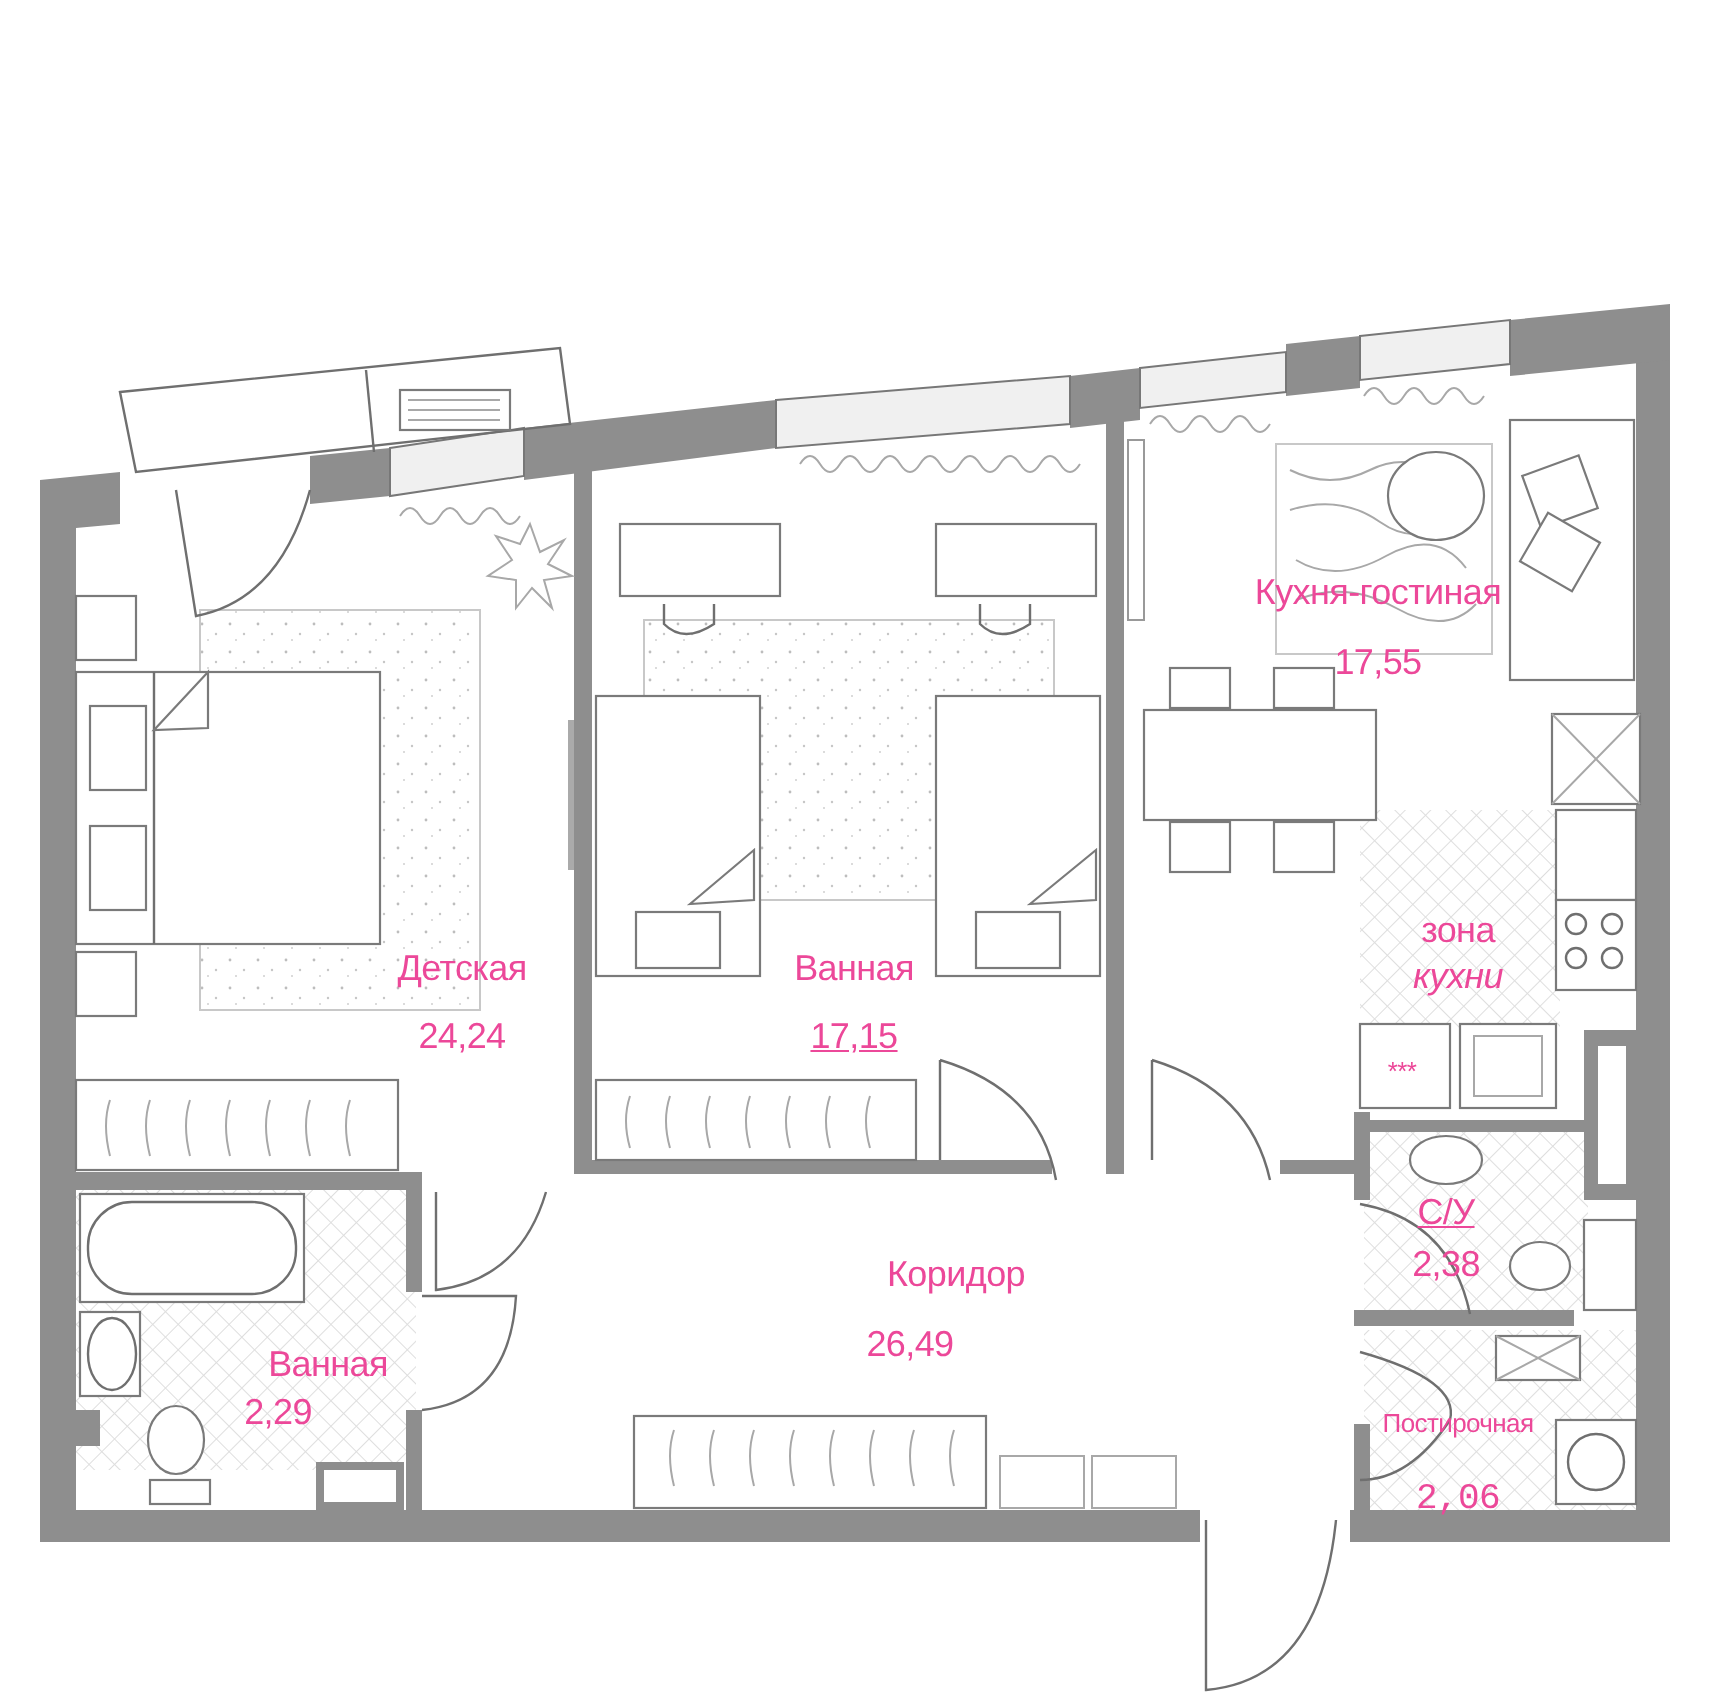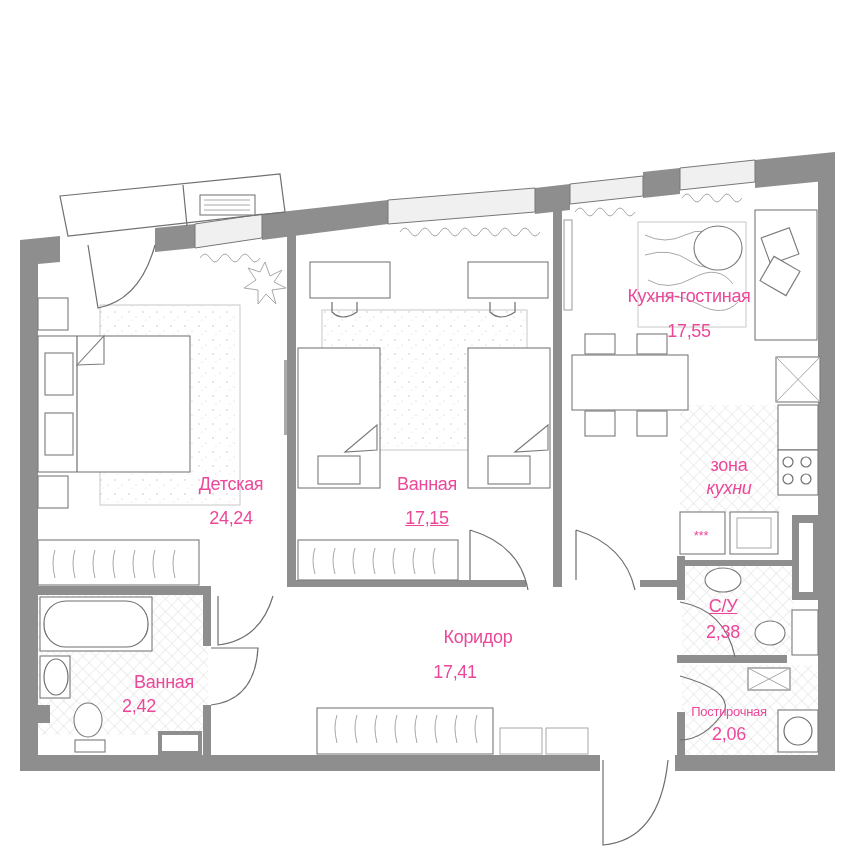--- a/index.html
+++ b/index.html
@@ -192,7 +192,7 @@
 <div class="label" style="left:139px; top:696px;">2,42</div>
 
 <div class="label" style="left:478px; top:627px;">Коридор</div>
-<div class="label" style="left:455px; top:662px;">17,41</div>
+<div class="label" style="left:455px; top:662px;">26,49</div>
 
 <div class="label" style="left:723px; top:596px;text-decoration:underline;">С/У</div>
 <div class="label" style="left:723px; top:622px;">2,38</div>

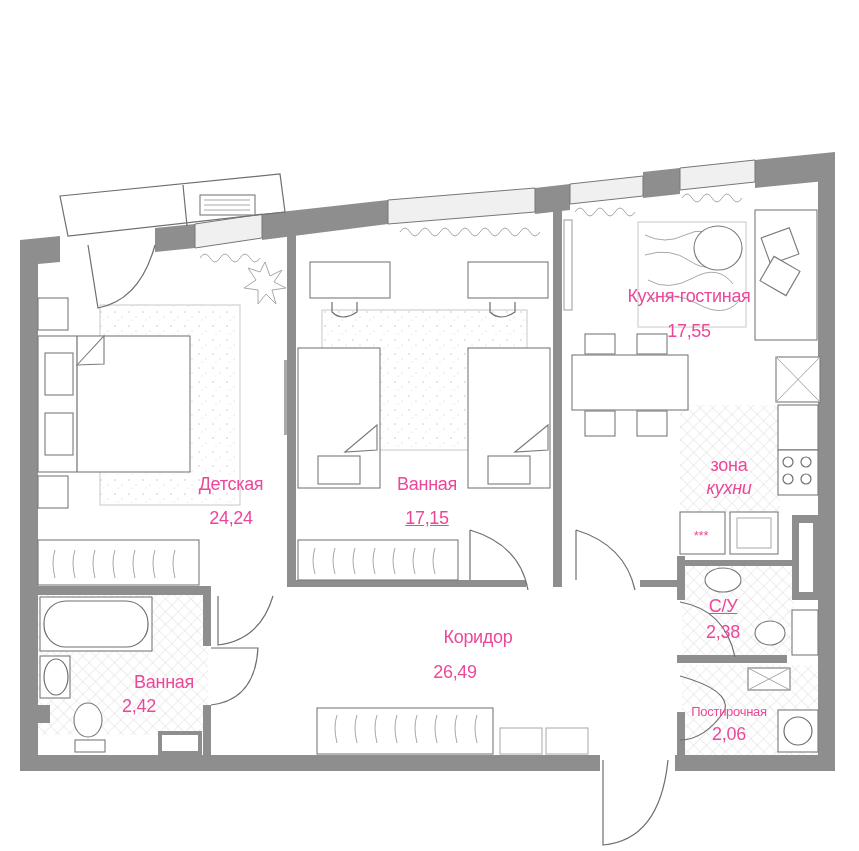--- a/index.html
+++ b/index.html
@@ -189,7 +189,7 @@
 <div class="label" style="left:729px; top:478px;font-style:italic;">кухни</div>
 
 <div class="label" style="left:139px; top:672px;margin-left:25px;">Ванная</div>
-<div class="label" style="left:139px; top:696px;">2,42</div>
+<div class="label" style="left:139px; top:696px;">2,29</div>
 
 <div class="label" style="left:478px; top:627px;">Коридор</div>
 <div class="label" style="left:455px; top:662px;">26,49</div>

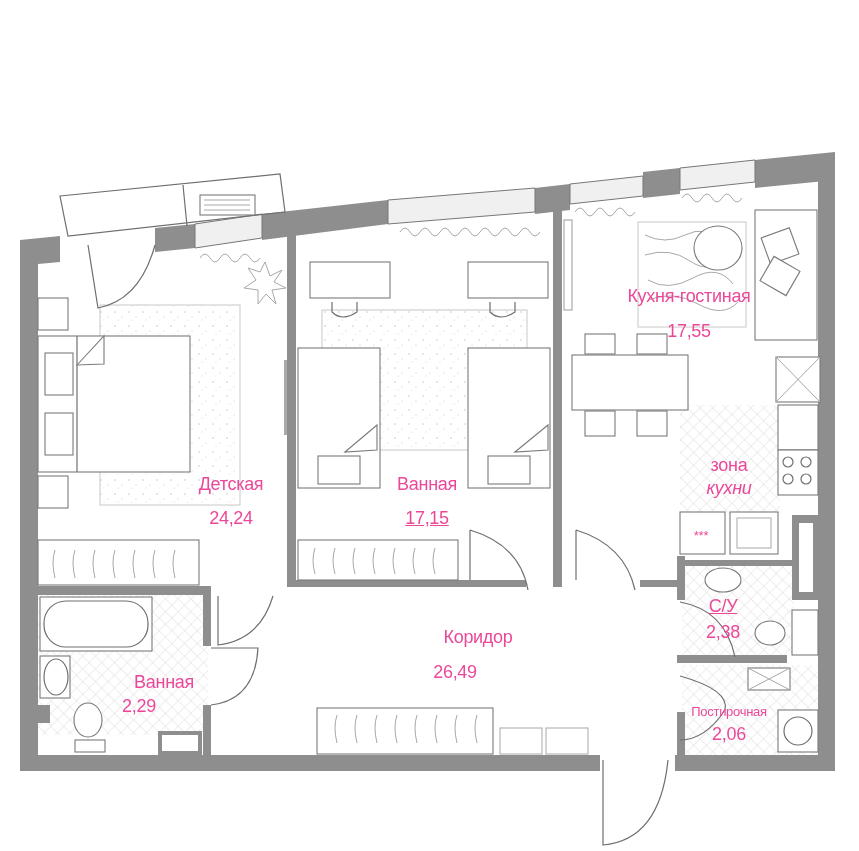--- a/index.html
+++ b/index.html
@@ -198,7 +198,7 @@
 <div class="label" style="left:723px; top:622px;">2,38</div>
 
 <div class="label small" style="left:729px; top:704px;">Постирочная</div>
-<div class="label" style="left:729px; top:724px;">2,06</div>
+<div class="label" style="left:729px; top:740px;font-family:Liberation Mono, monospace;">2,06</div>
 
 <div class="label small" style="left:701px; top:528px;">***</div>
 

